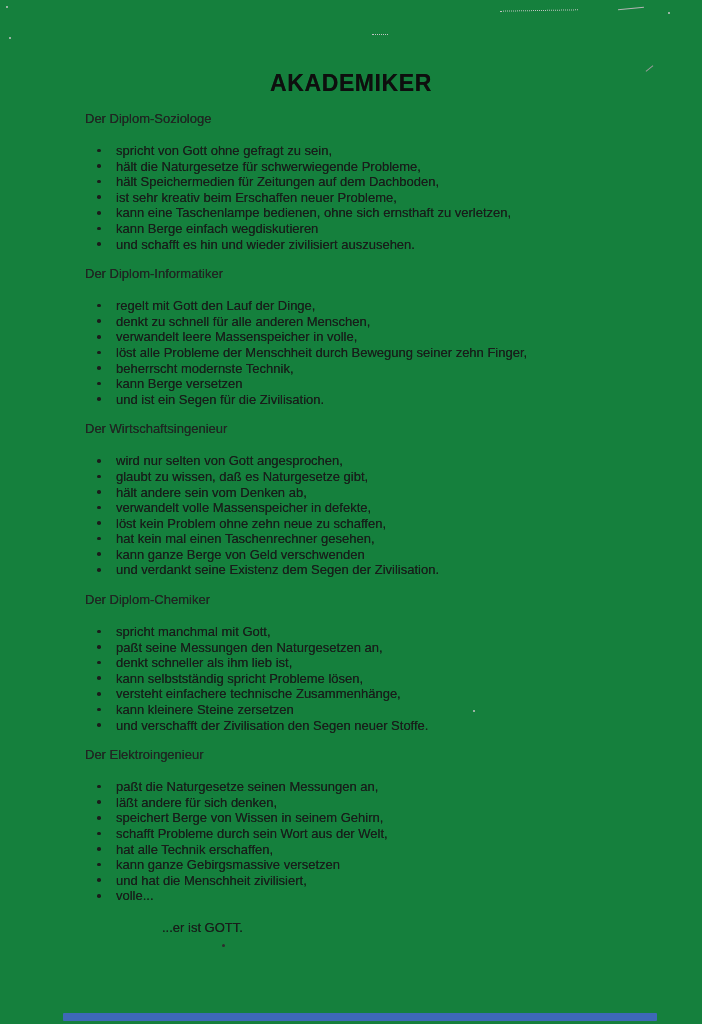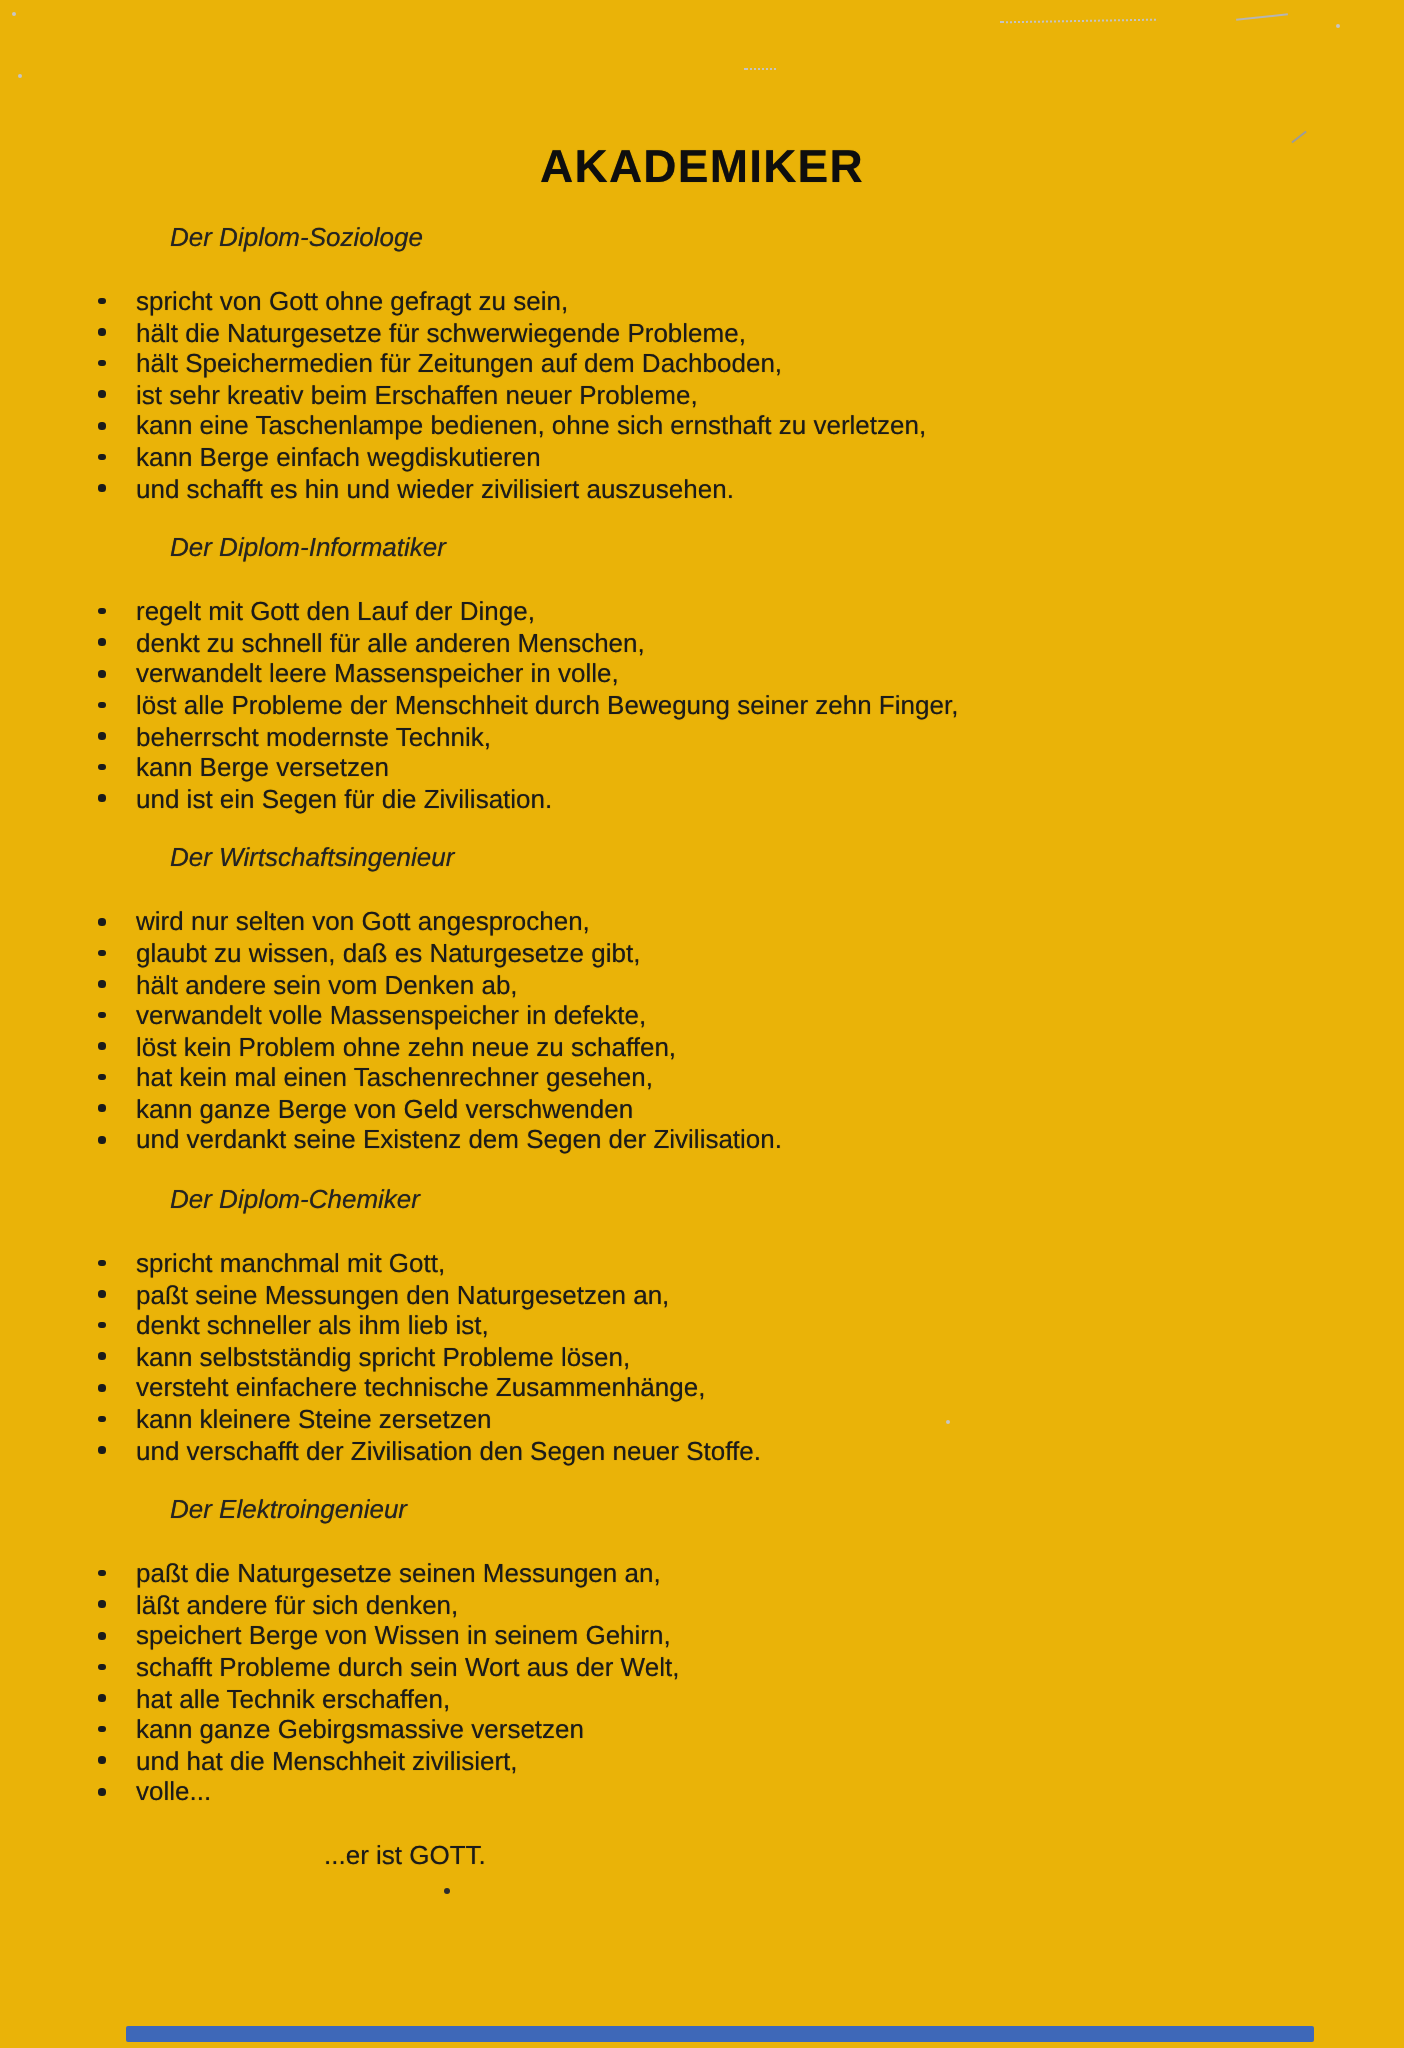--- a/index.html
+++ b/index.html
@@ -7,7 +7,7 @@
     position:relative;
     width:702px;height:1024px;
     margin:0 auto;
-    background:#eab308;
+    background:#15803d;
     overflow:hidden;
     font-family:"Liberation Sans",sans-serif;
     color:#1b1b1b;

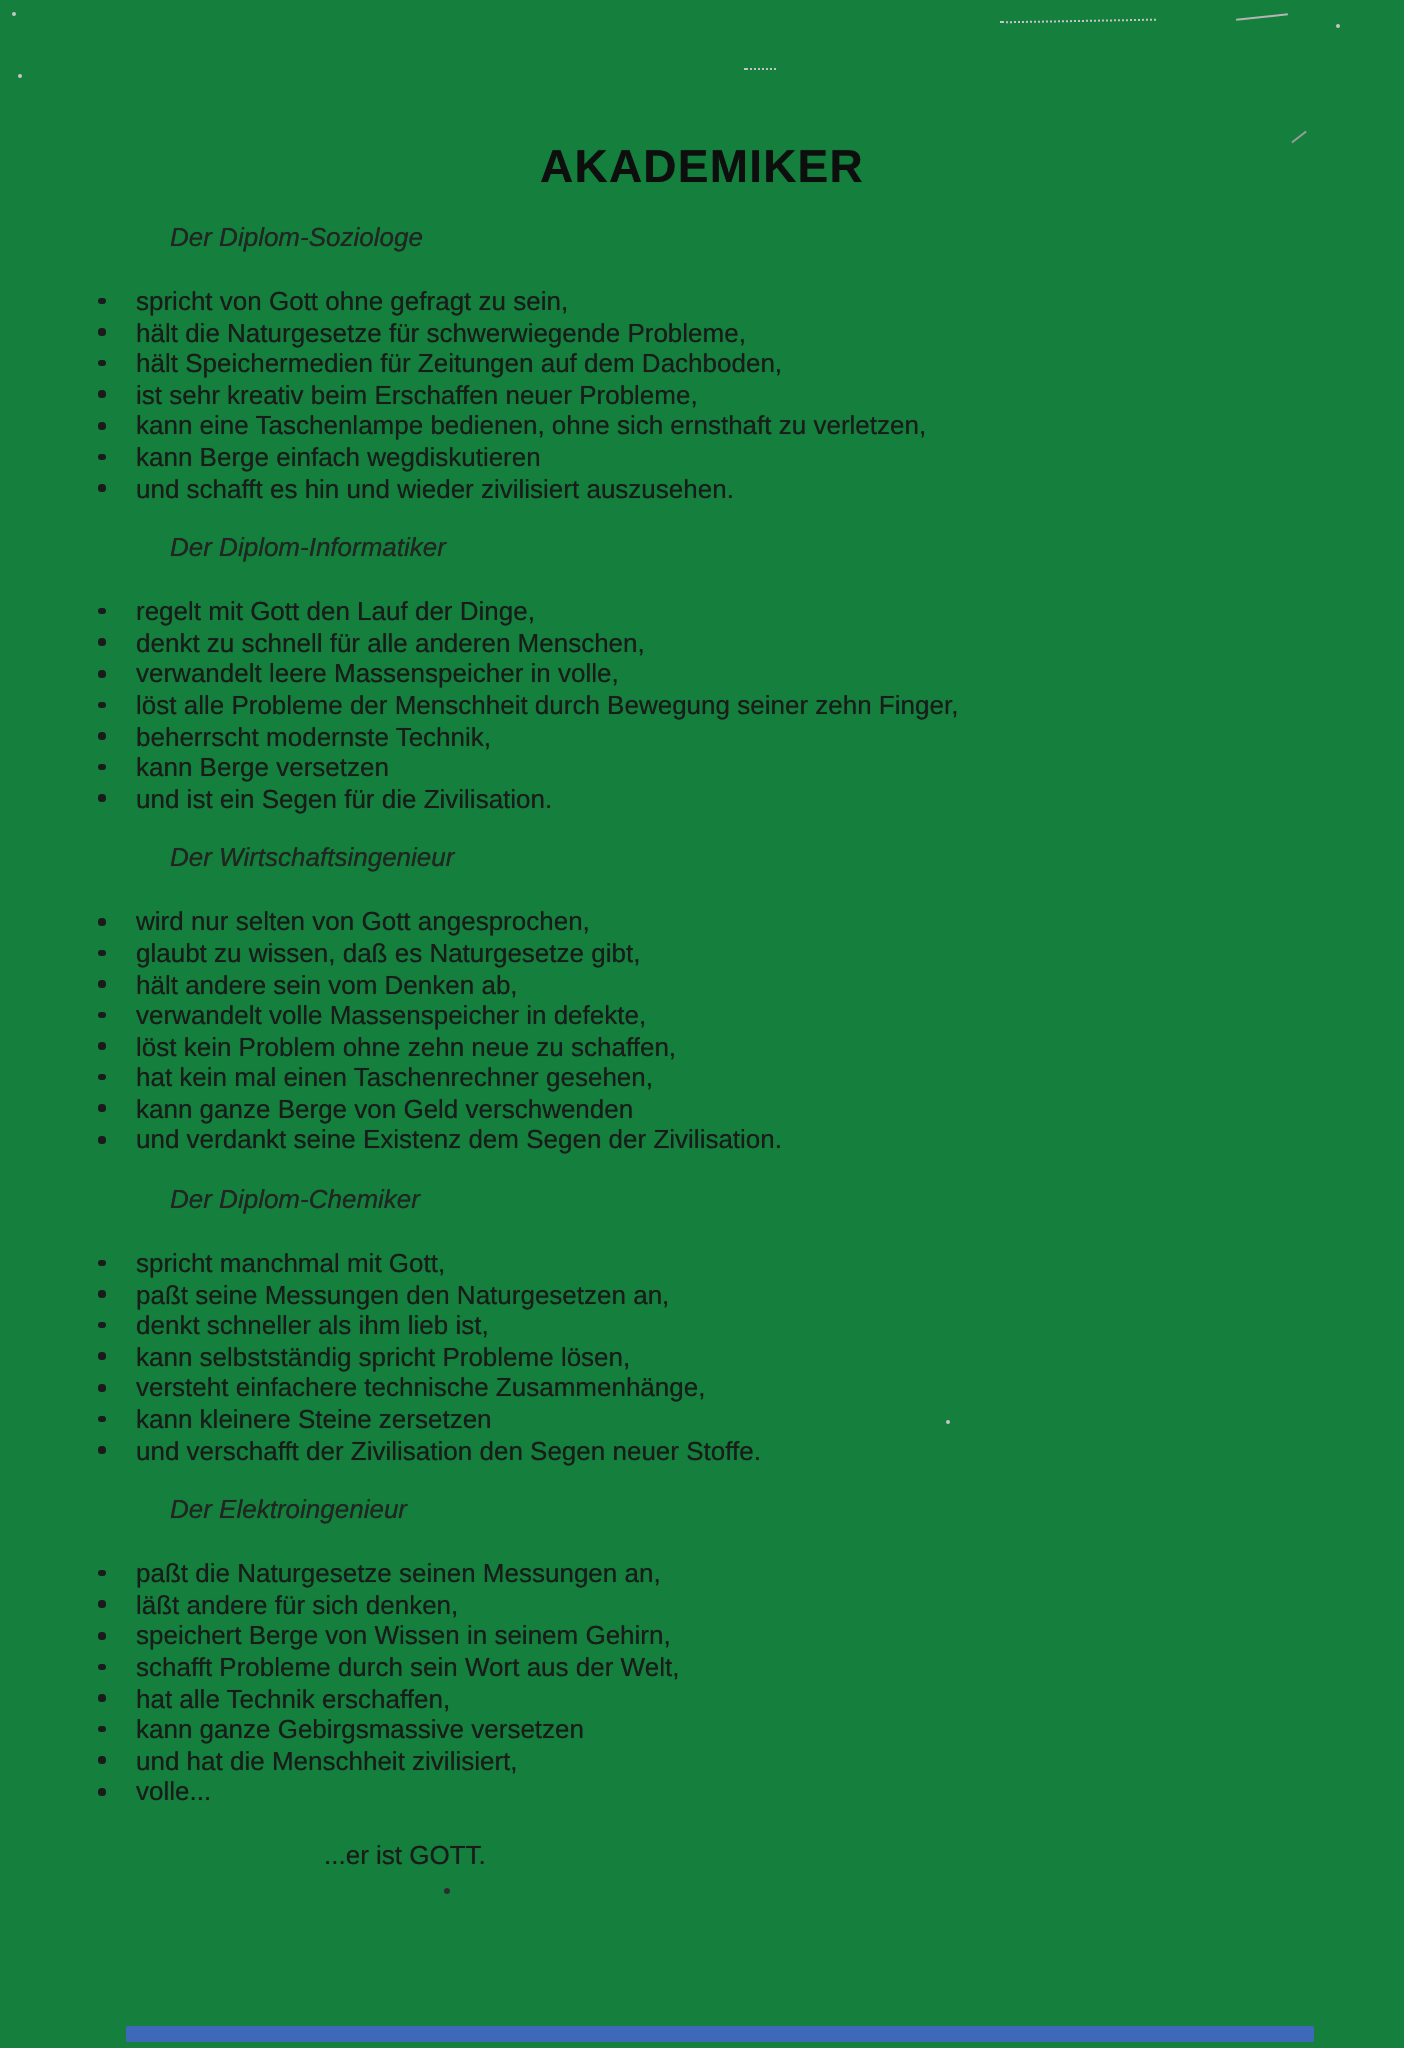--- a/index.html
+++ b/index.html
@@ -25,7 +25,6 @@
     margin:14px 0 0 85px;
     font-size:13px;
     line-height:16px;
-    font-style:italic;
     font-weight:normal;
     color:#242424;
   }

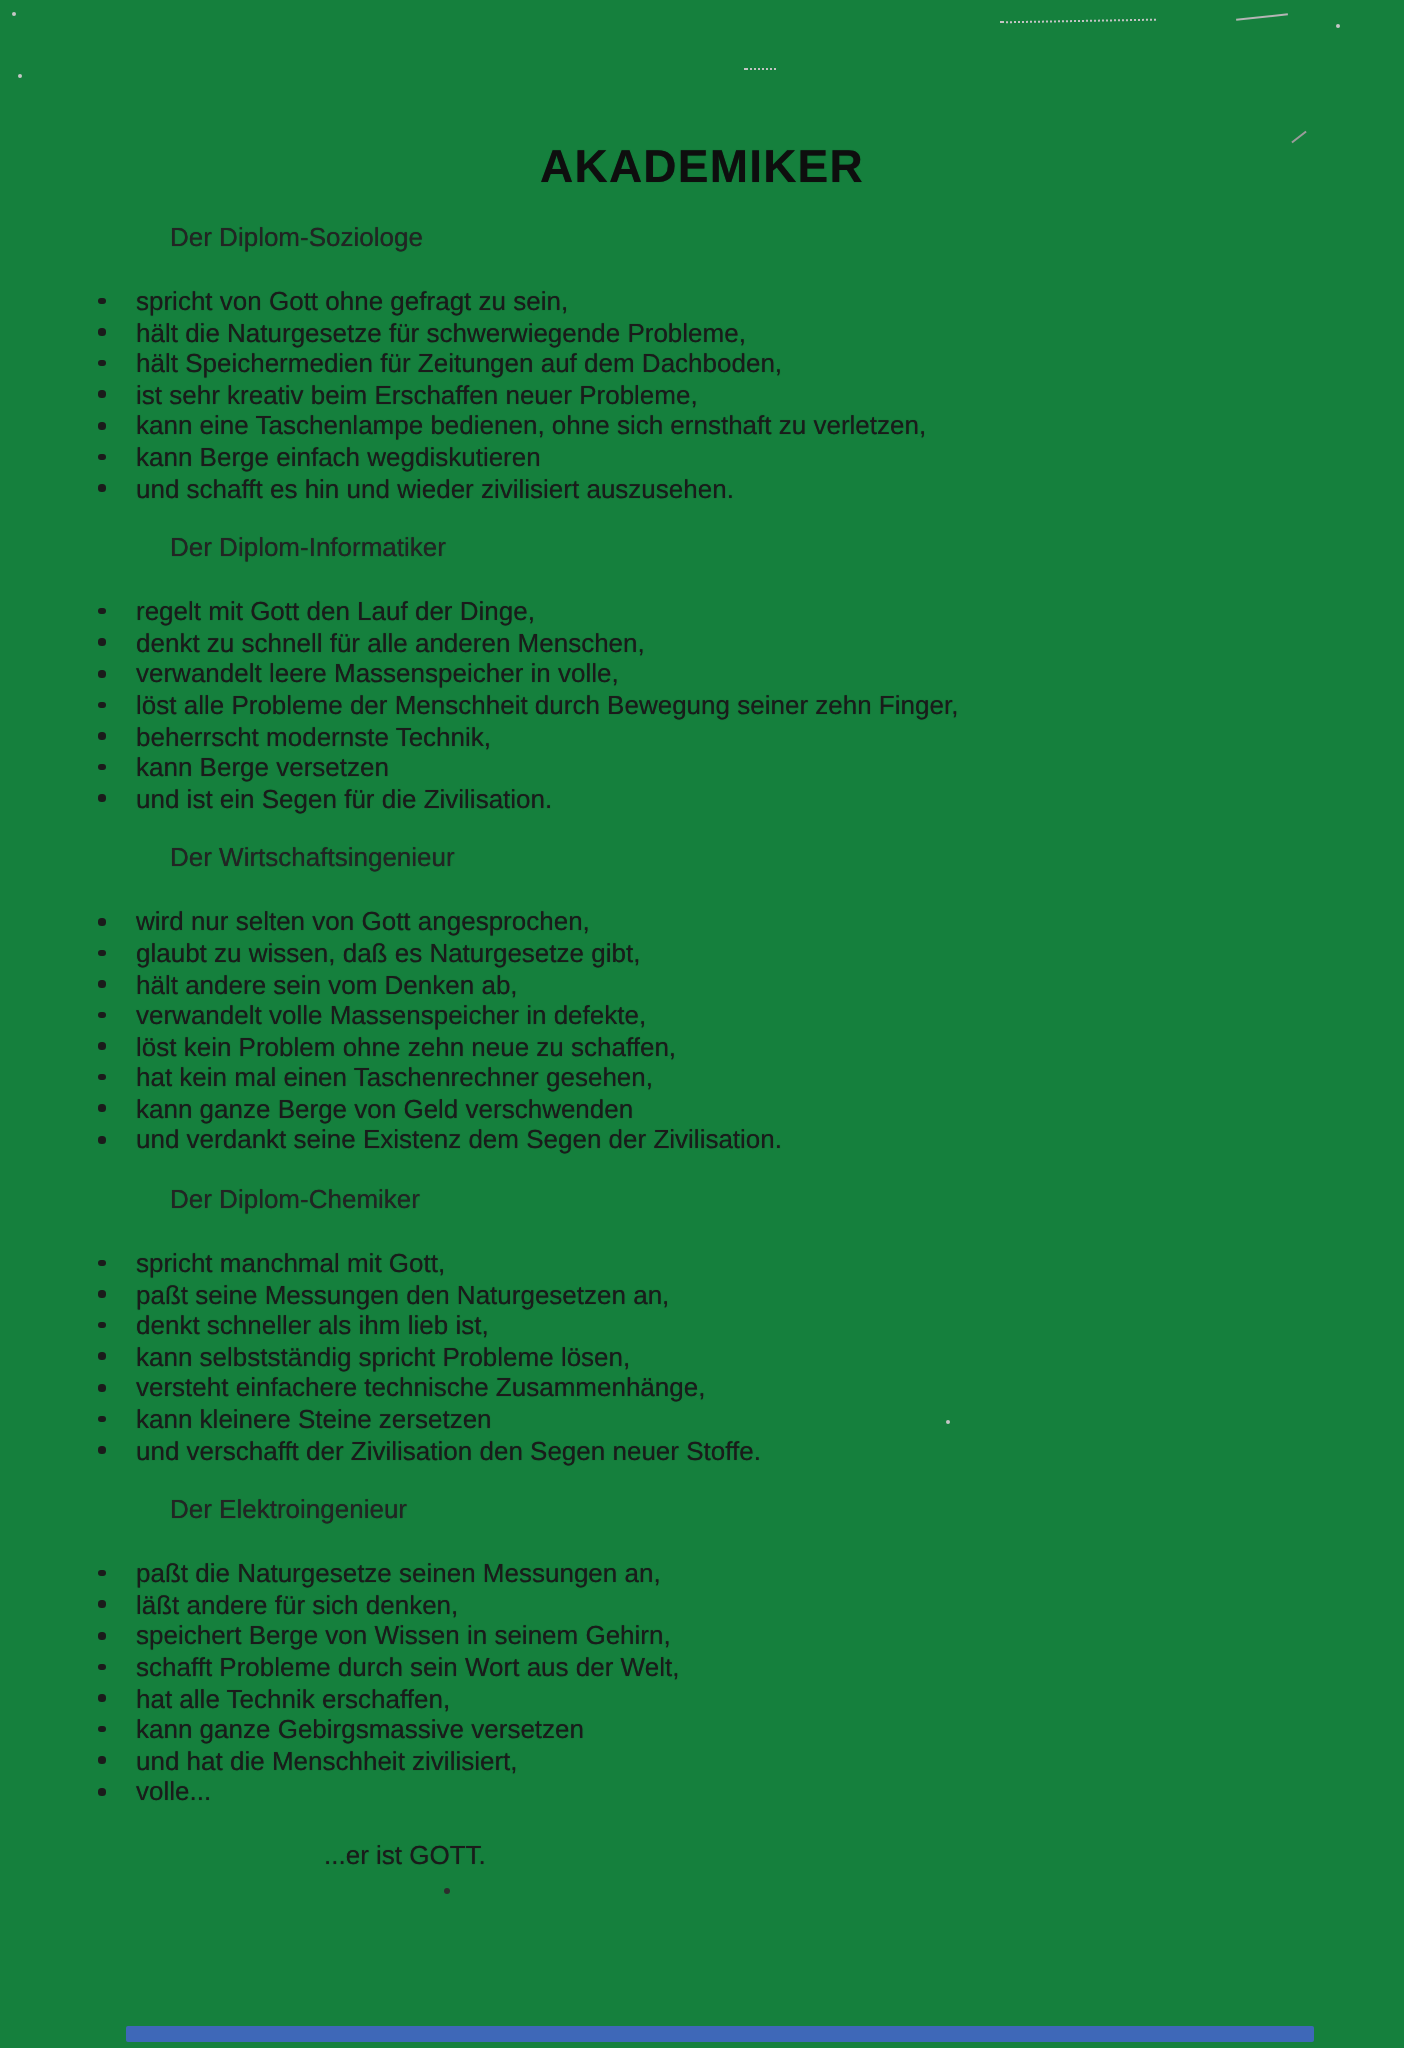--- a/index.html
+++ b/index.html
@@ -29,7 +29,7 @@
     color:#242424;
   }
   .section ul{
-    margin:16px 0 0 68px;
+    margin:16px 0 0 116px;
     padding:0;
     width:548px;
     list-style:none;

